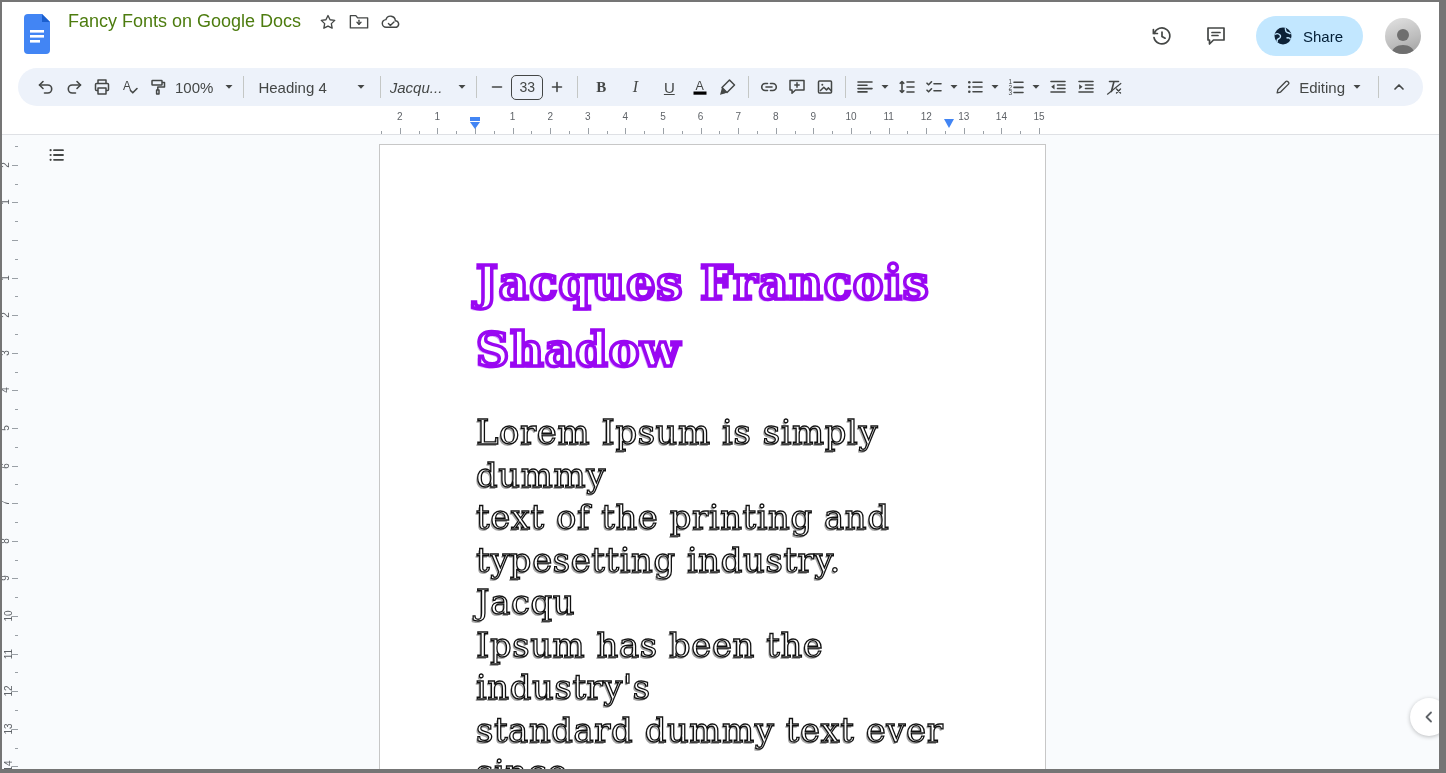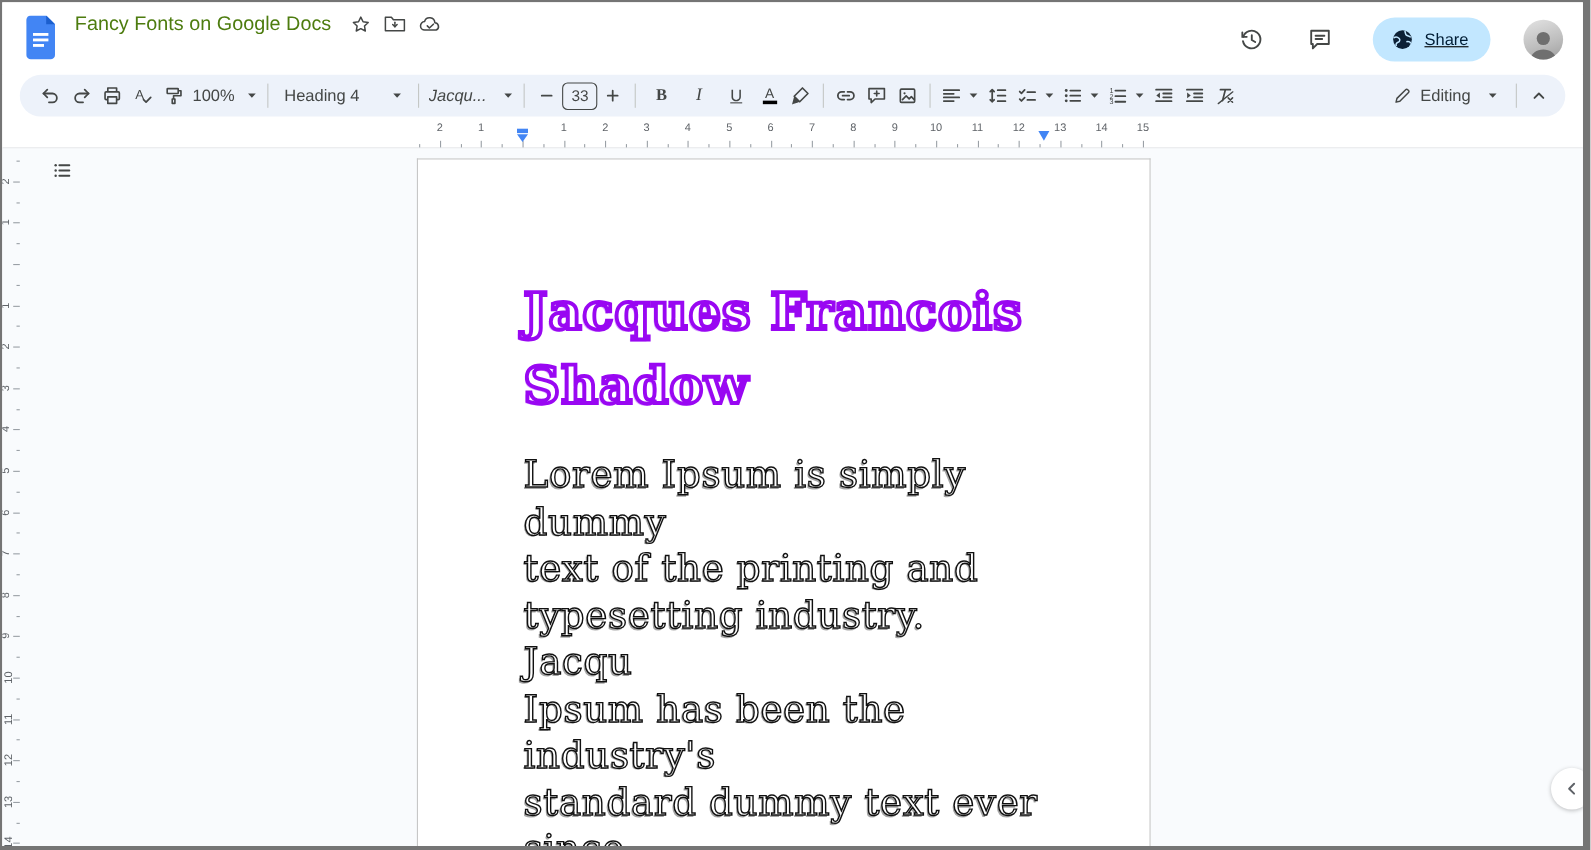--- a/index.html
+++ b/index.html
@@ -21,7 +21,7 @@
   .tiny-ic svg { display:block; }
   .menu-row { display:flex; margin-top:2px; margin-left:-6px; }
   .menu-item { font-size:15px; color:#1f1f1f; padding:2px 7px; border-radius:8px; cursor:pointer; }
-  .topbar-right { display:flex; align-items:center; gap:22px; margin-top:6px;text-decoration:underline; }
+  .topbar-right { display:flex; align-items:center; gap:14px; margin-top:6px; }
   .hdr-btn { width:40px; height:40px; border-radius:50%; display:flex; align-items:center; justify-content:center; cursor:pointer; background:none; border:none; }
   .share-btn { height:40px; border-radius:20px; background:#c2e7ff; display:flex; align-items:center; gap:9px; padding:0 20px 0 16px; border:none; cursor:pointer; margin-left:6px; }
   .share-label { font-size:15px; font-weight:500; color:#001d35; }

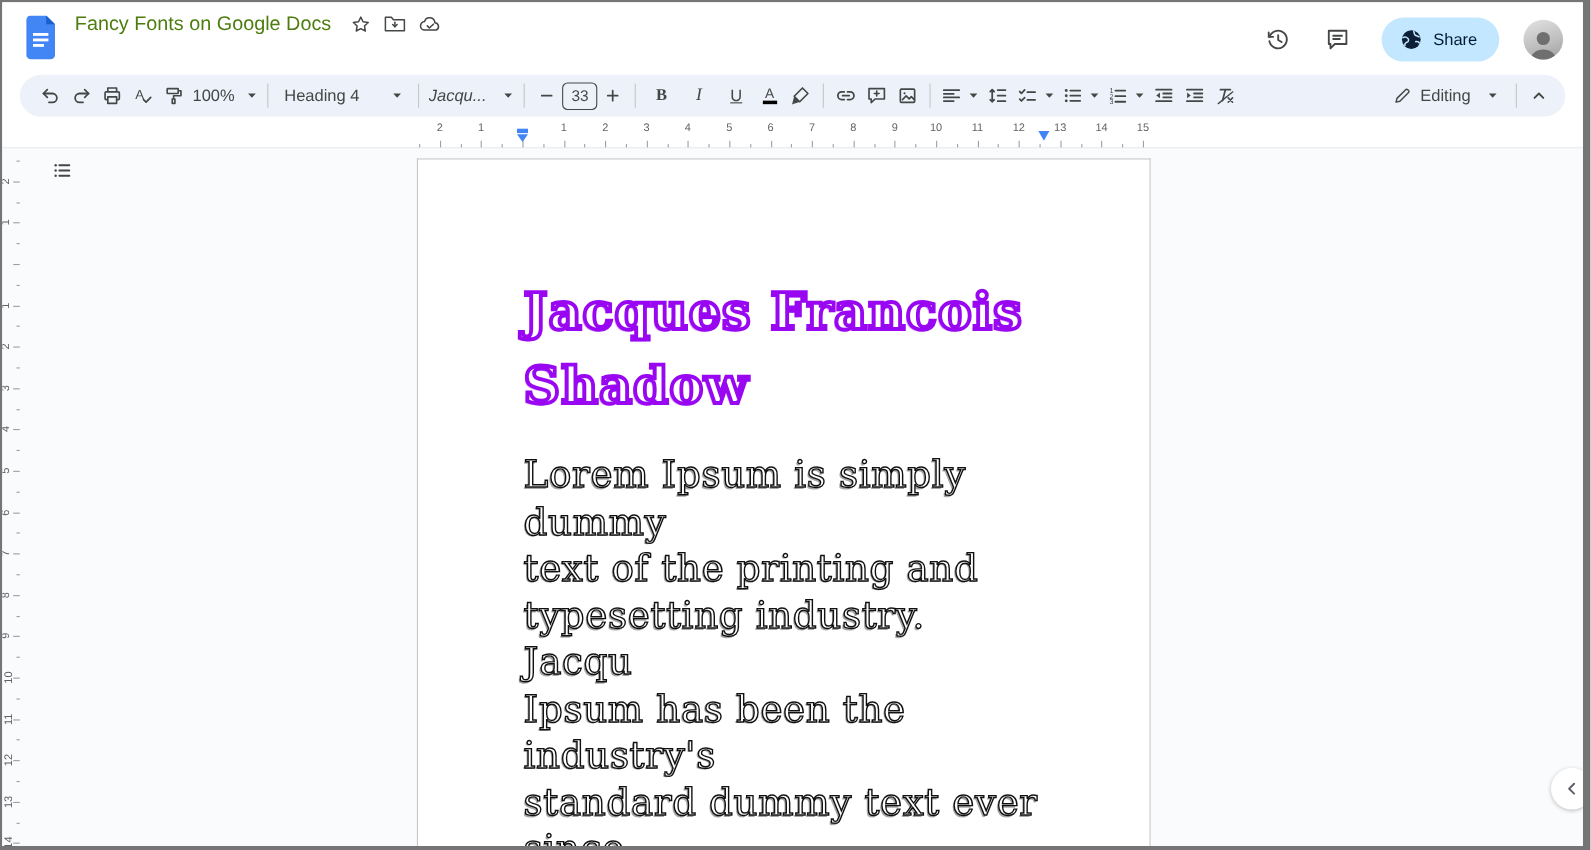--- a/index.html
+++ b/index.html
@@ -45,7 +45,7 @@
   .font-btn .tb-label { margin-right:10px; max-width:62px; overflow:hidden; white-space:nowrap;font-style:italic; }
   .zoom-btn .tb-label { margin-right:6px; }
   .mode-btn { padding:0 10px; }
-  .mode-btn .tb-label { margin:0 10px 0 2px; }
+  .mode-btn .tb-label { margin:0 2px 0 2px; }
   
   .ruler-h { height:25px; background:#fff; position:relative; border-bottom:1px solid #dfe1e5; }
   .rtick { position:absolute; background:#9aa0a6; width:1px; }

